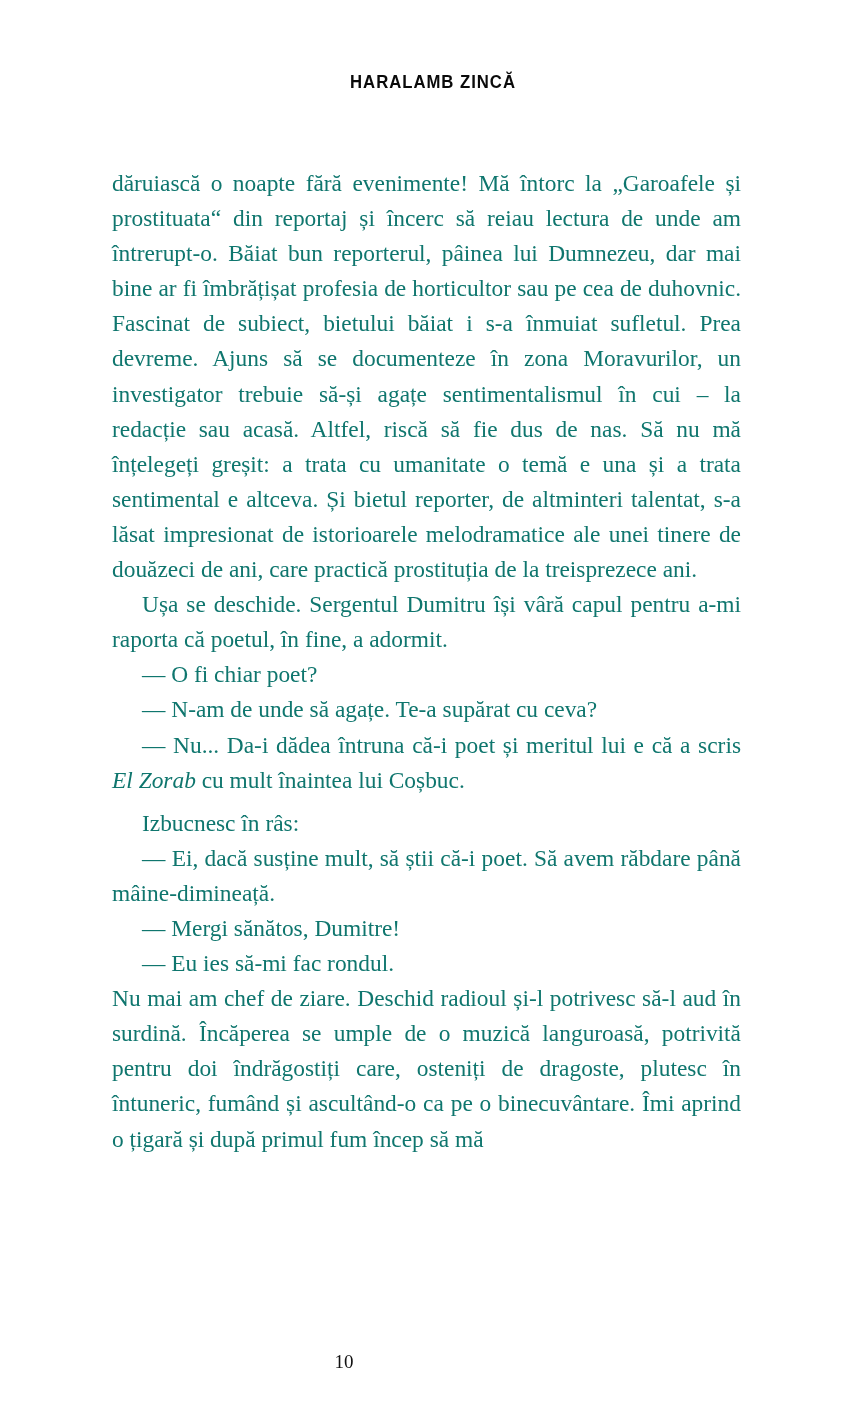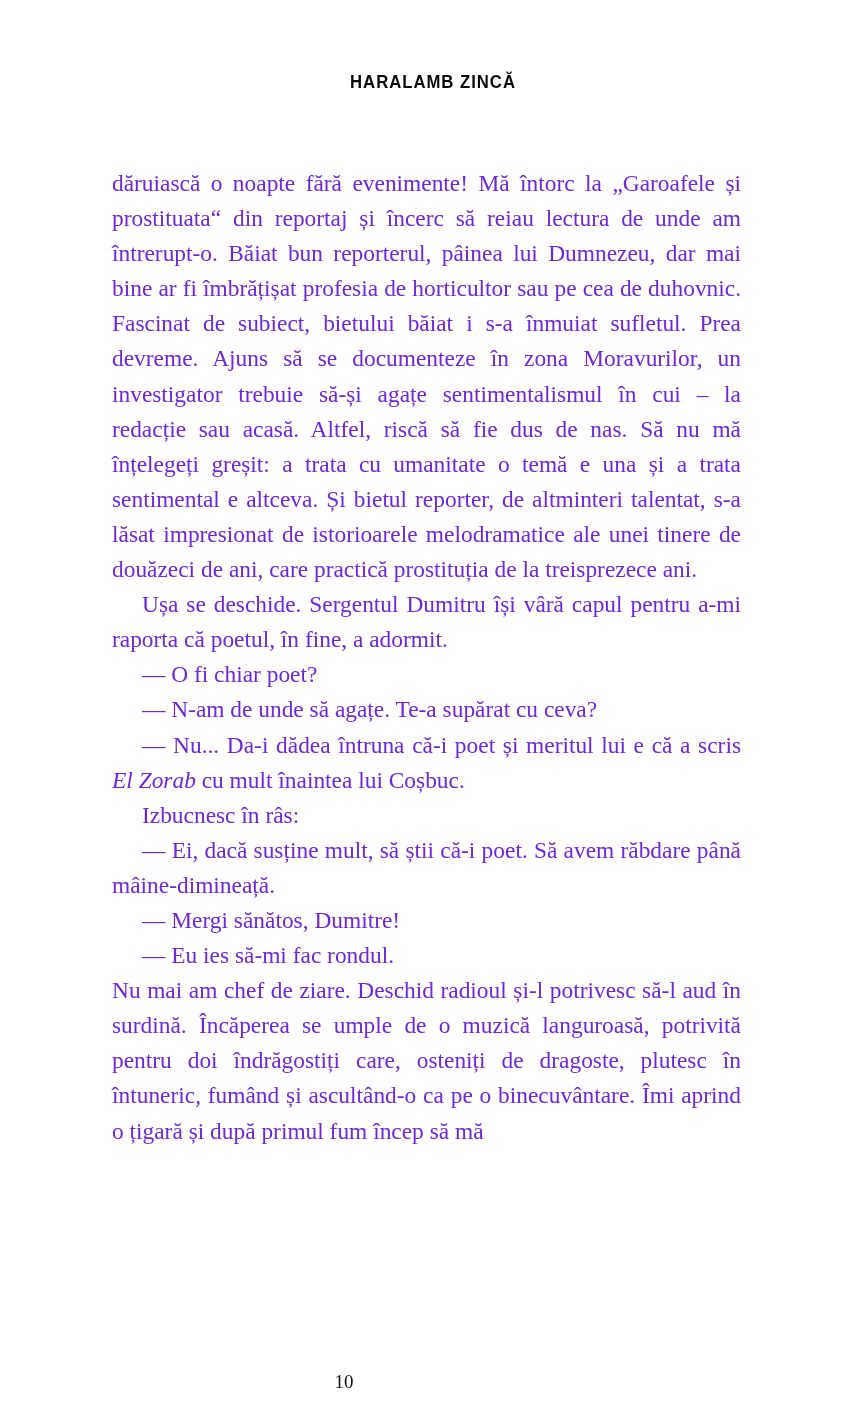--- a/index.html
+++ b/index.html
@@ -46,7 +46,7 @@
     font-family: "Liberation Serif", "DejaVu Serif", serif;
     font-size: 23.4px;
     line-height: 35.1px;
-    color: #6d28d9;
+    color: #0f766e;
     text-align: justify;
     text-justify: inter-word;
     -webkit-font-smoothing: antialiased;

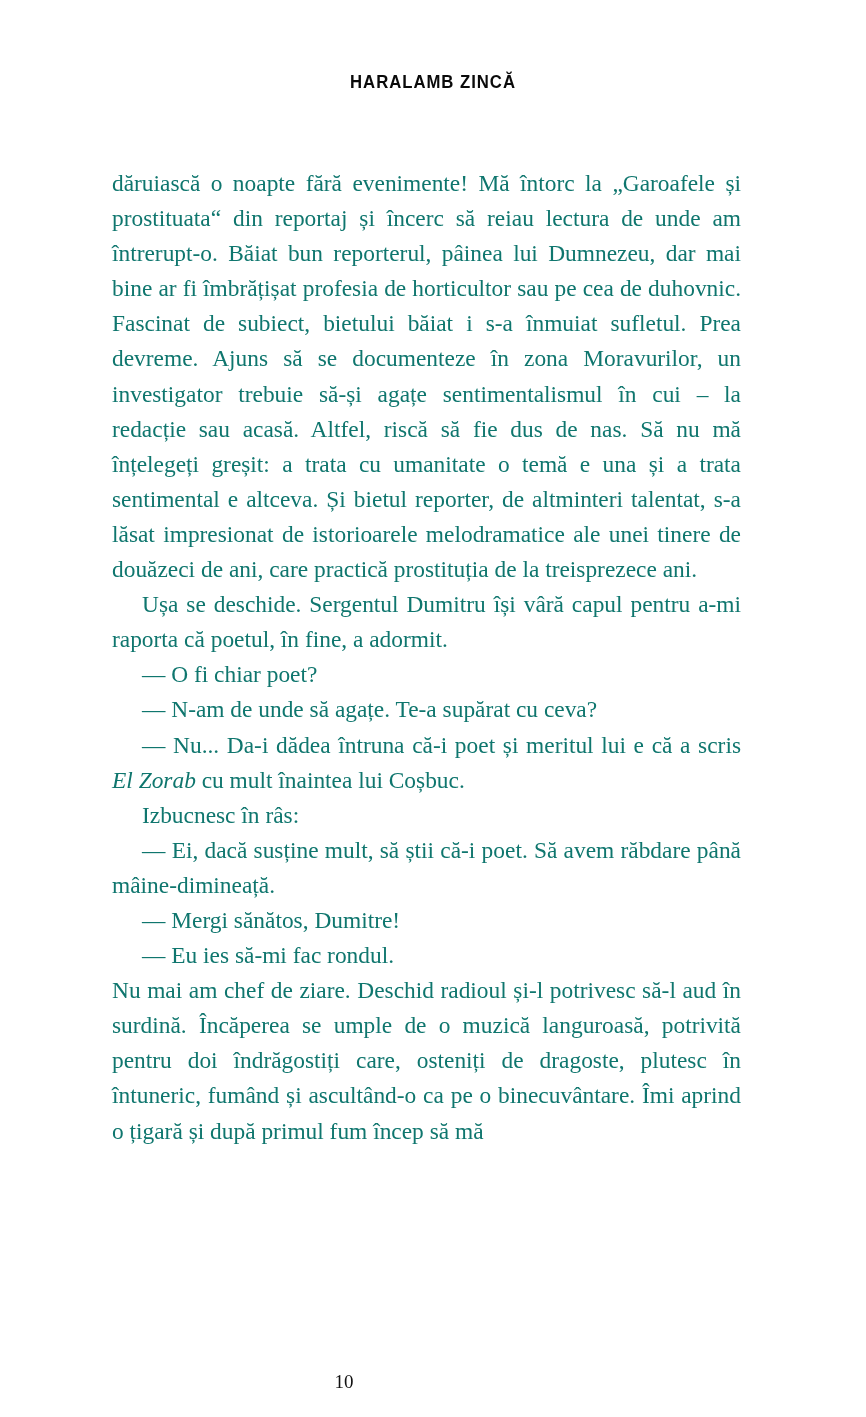--- a/index.html
+++ b/index.html
@@ -78,6 +78,7 @@
   p.short {
     text-indent: 30px;
     text-align: left;
+    margin-top: 8px;
   }
 
   

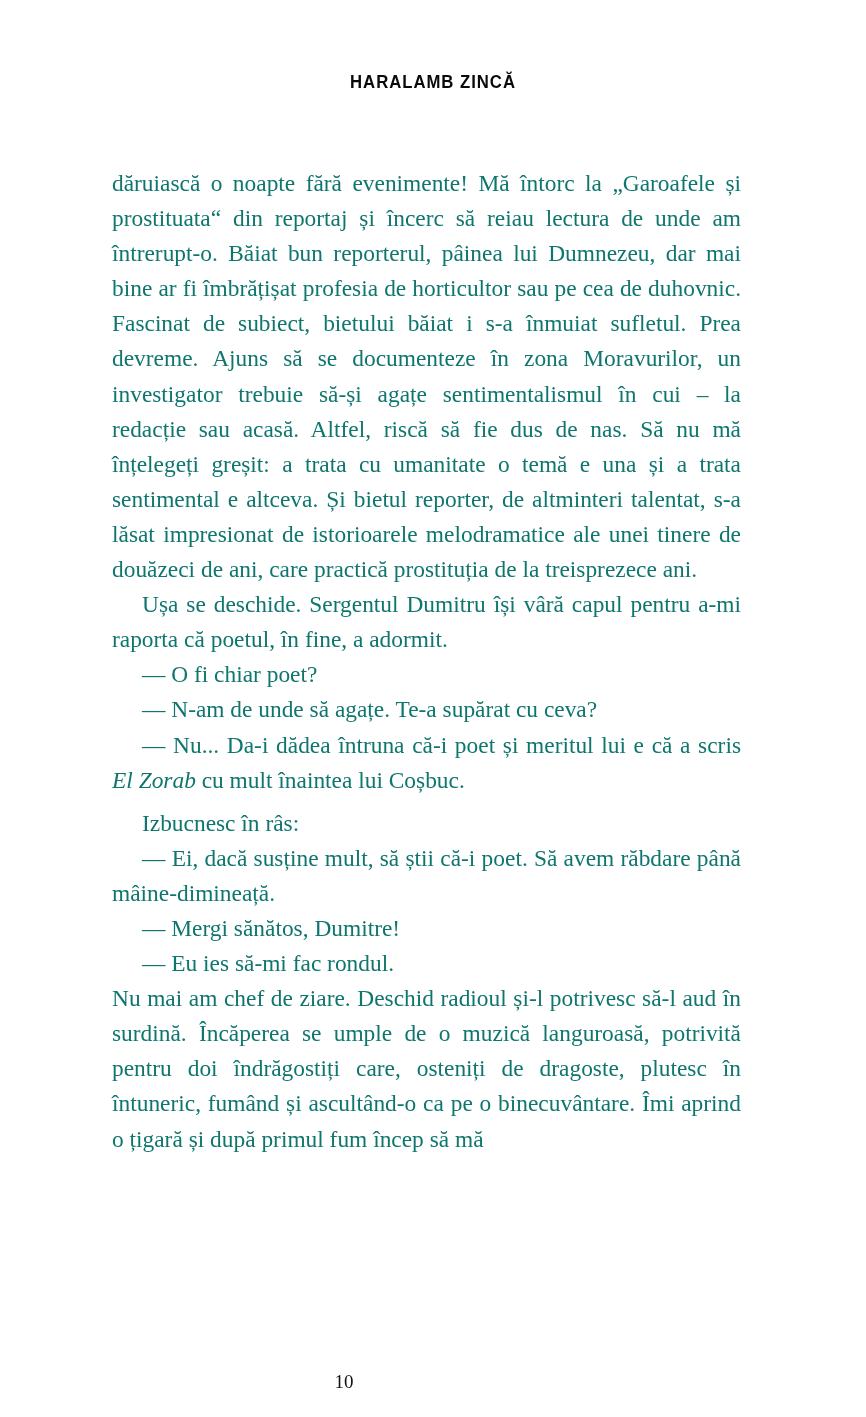--- a/index.html
+++ b/index.html
@@ -94,7 +94,7 @@
   
   .folio {
     position: absolute;
-    bottom: 26px;
+    bottom: 46px;
     left: 0;
     width: 688px;
     text-align: center;

